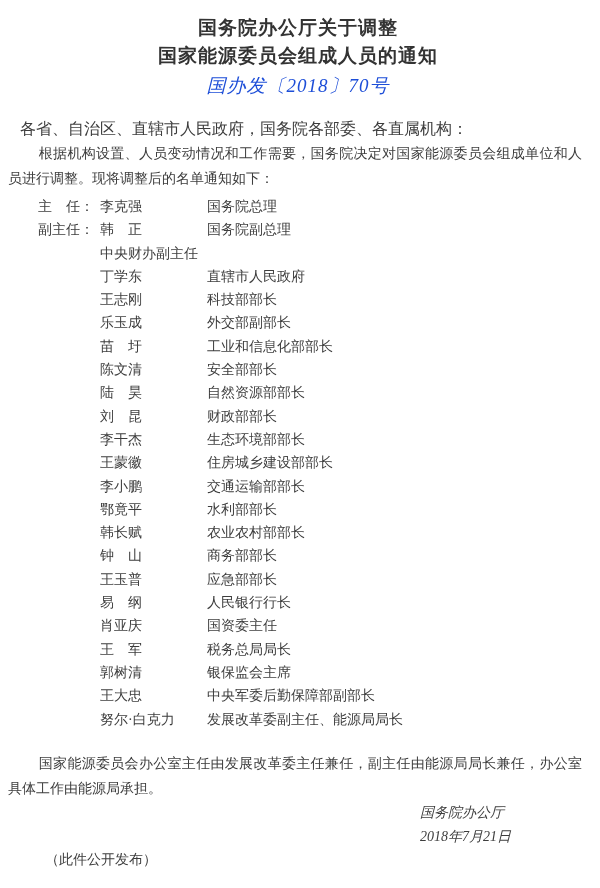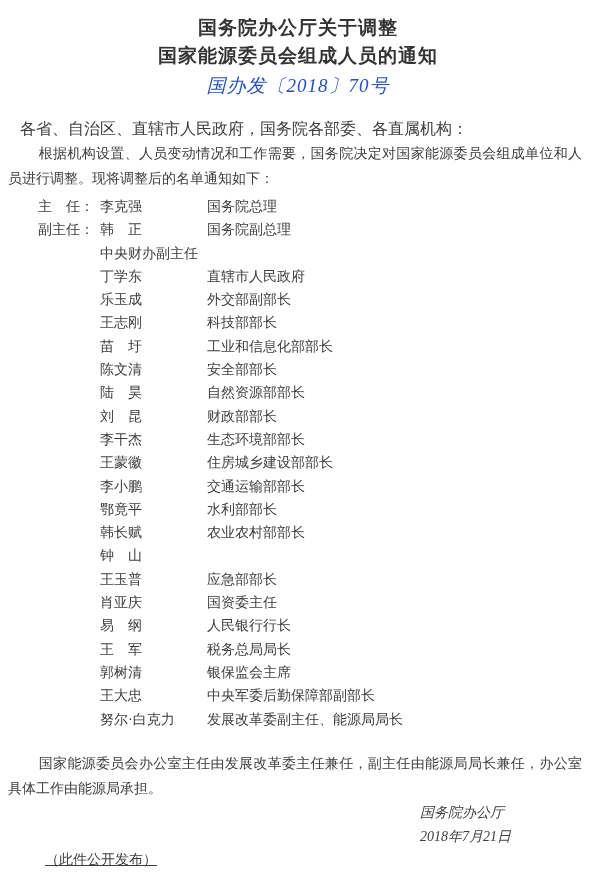--- a/index.html
+++ b/index.html
@@ -76,13 +76,13 @@
       </div>
       <div class="member-row">
         <span class="member-role"></span>
-        <span class="member-name">乐玉成</span>
-        <span class="member-title">外交部副部长</span>
+        <span class="member-name">王志刚</span>
+        <span class="member-title">科技部部长</span>
       </div>
       <div class="member-row">
         <span class="member-role"></span>
-        <span class="member-name">王志刚</span>
-        <span class="member-title">科技部部长</span>
+        <span class="member-name">乐玉成</span>
+        <span class="member-title">外交部副部长</span>
       </div>
       <div class="member-row">
         <span class="member-role"></span>

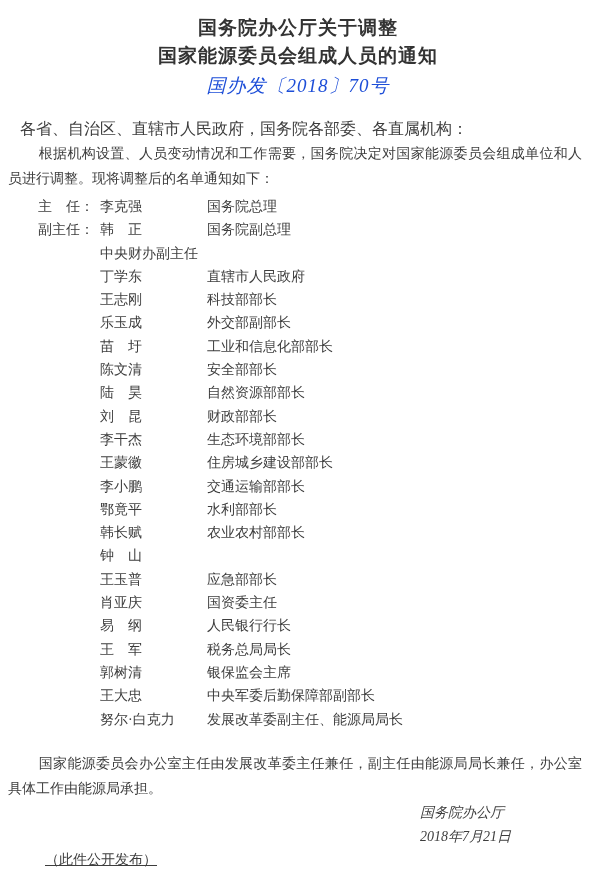--- a/index.html
+++ b/index.html
@@ -132,6 +132,7 @@
       <div class="member-row">
         <span class="member-role"></span>
         <span class="member-name">钟　山</span>
+        <span class="member-title">商务部部长</span>
       </div>
       <div class="member-row">
         <span class="member-role"></span>

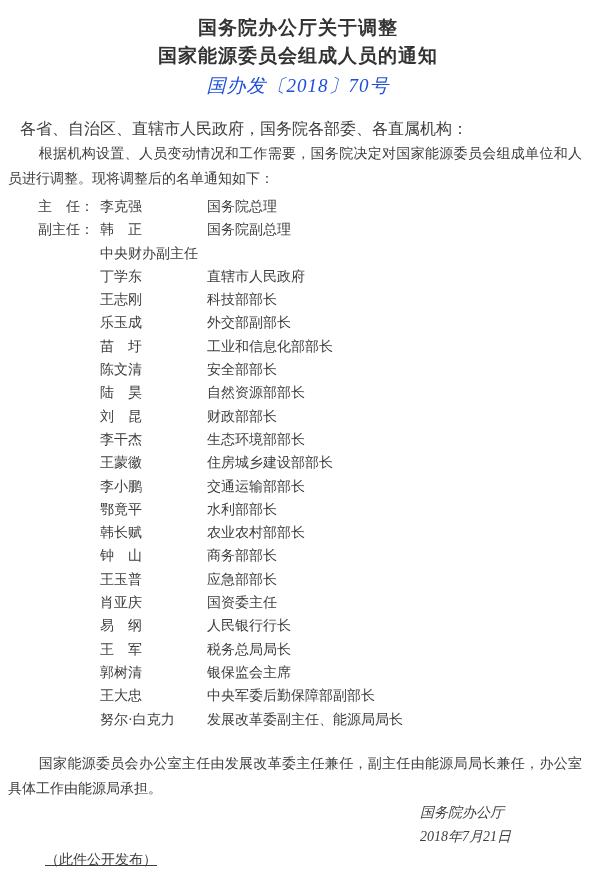--- a/index.html
+++ b/index.html
@@ -141,13 +141,13 @@
       </div>
       <div class="member-row">
         <span class="member-role"></span>
-        <span class="member-name">肖亚庆</span>
-        <span class="member-title">国资委主任</span>
+        <span class="member-name">易　纲</span>
+        <span class="member-title">人民银行行长</span>
       </div>
       <div class="member-row">
         <span class="member-role"></span>
-        <span class="member-name">易　纲</span>
-        <span class="member-title">人民银行行长</span>
+        <span class="member-name">肖亚庆</span>
+        <span class="member-title">国资委主任</span>
       </div>
       <div class="member-row">
         <span class="member-role"></span>

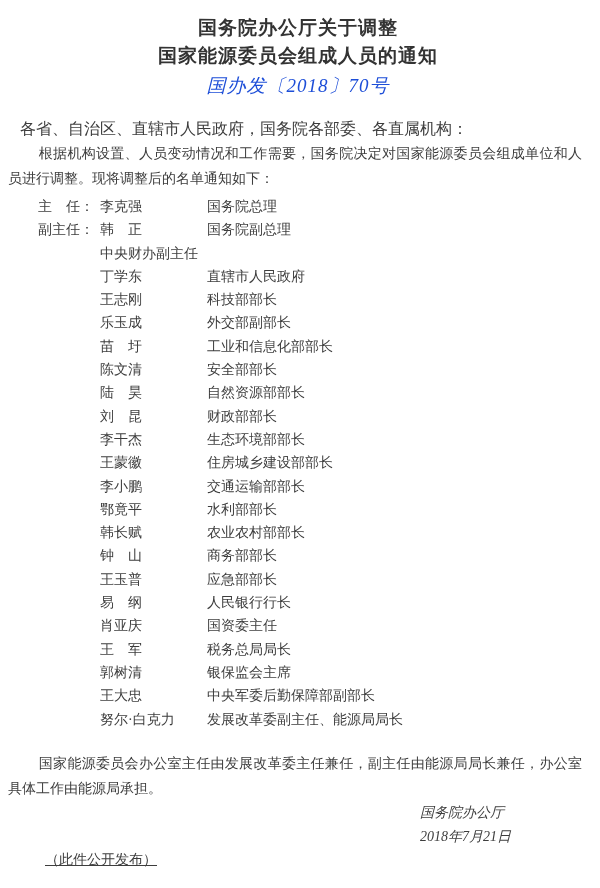--- a/index.html
+++ b/index.html
@@ -38,7 +38,7 @@
   .sig-block { margin-left:412px; margin-top:0; }
   .sig-line  { font-size:14px; line-height:24px;font-style:italic; }
 
-  .footer-note { font-size:14px; line-height:22px; padding-left:37px;text-decoration:underline; }
+  .footer-note { font-size:14px; line-height:22px; padding-left:37px; }
 </style>
 </head>
 <body>

